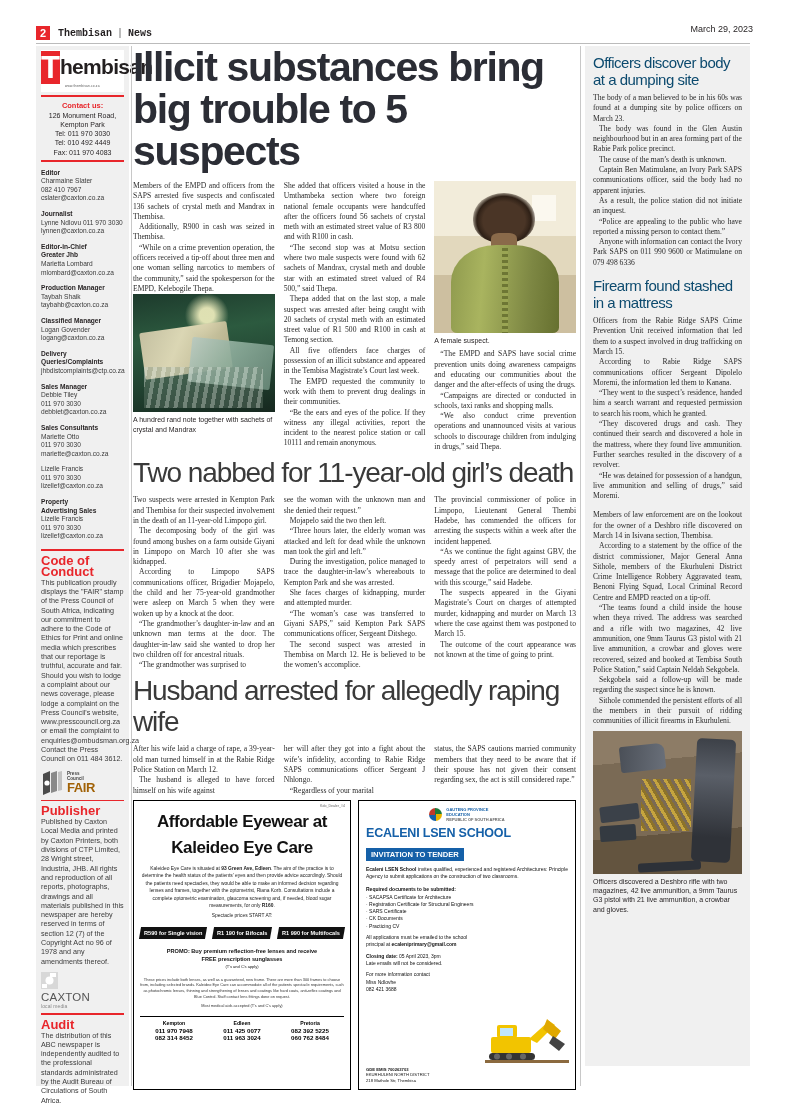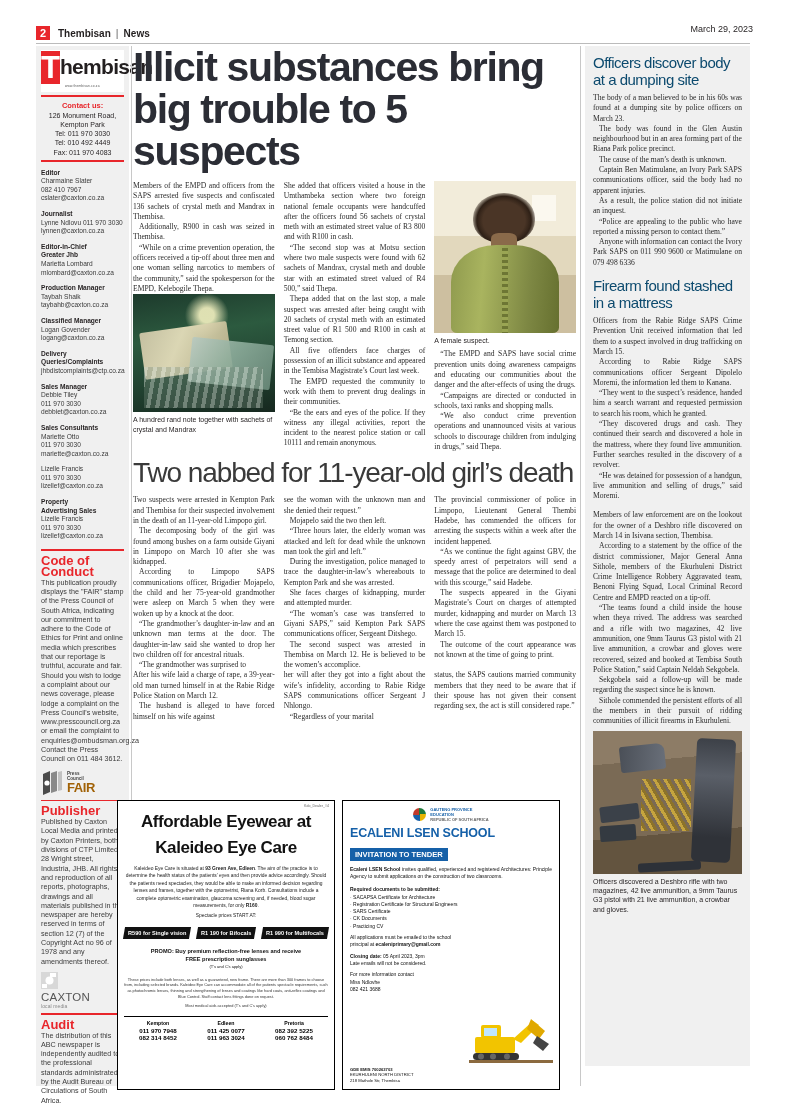--- a/index.html
+++ b/index.html
@@ -23,7 +23,7 @@
     display: flex; align-items: center; justify-content: center; margin-left: 36px;
   }
   .folio-text {
-    font-family: Liberation Sans, sans-serif; font-size: 10px; color: #231f20;
+    font-family: Liberation Mono, monospace; font-size: 10px; color: #231f20;
     margin-left: 8px; font-weight: 600;
   }
   .folio-sep { margin: 0 5px; color: #999; }

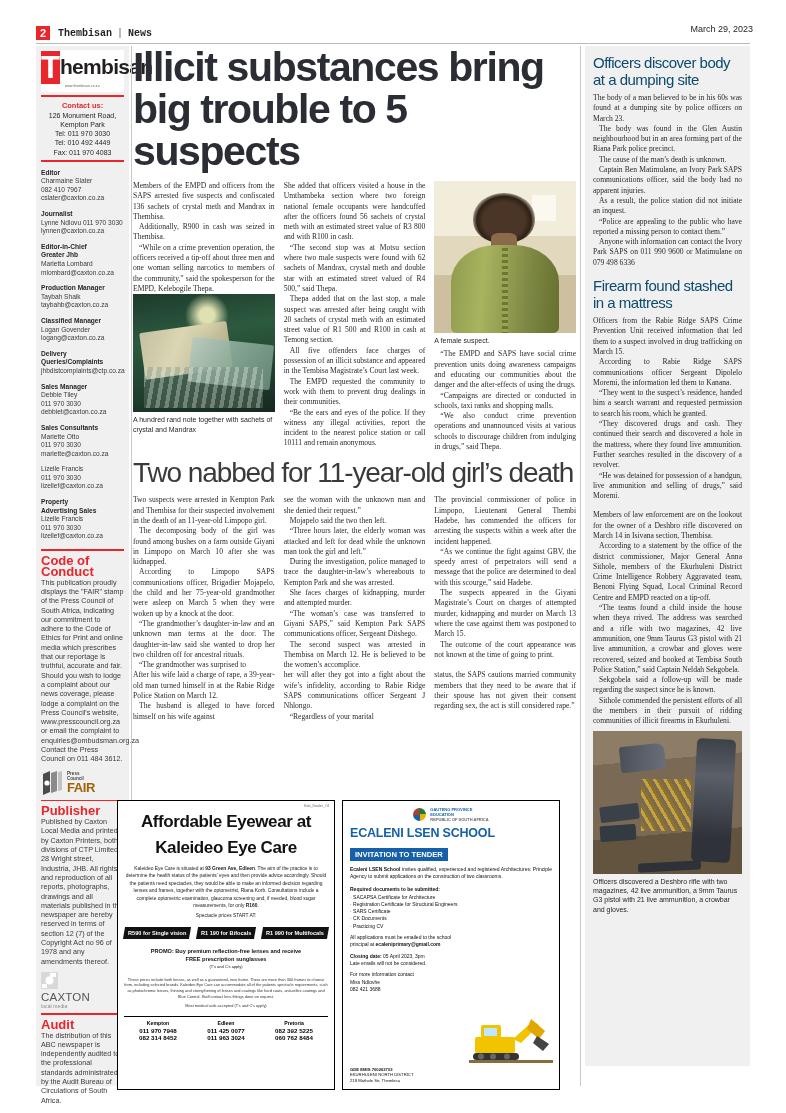--- a/index.html
+++ b/index.html
@@ -563,7 +563,7 @@
       <div class="r-head">Officers discover body at a dumping site</div>
       <div class="r-body">
         <p class="first">The body of a man believed to be in his 60s was found at a dumping site by police officers on March 23.</p>
-        <p>The body was found in the Glen Austin neighbourhood but in an area forming part of the Riana Park police precinct.</p>
+        <p>The body was found in the Glen Austin neighbourhood but in an area forming part of the Rabie Park police precinct.</p>
         <p>The cause of the man’s death is unknown.</p>
         <p>Captain Ben Matimulane, an Ivory Park SAPS communications officer, said the body had no apparent injuries.</p>
         <p>As a result, the police station did not initiate an inquest.</p>

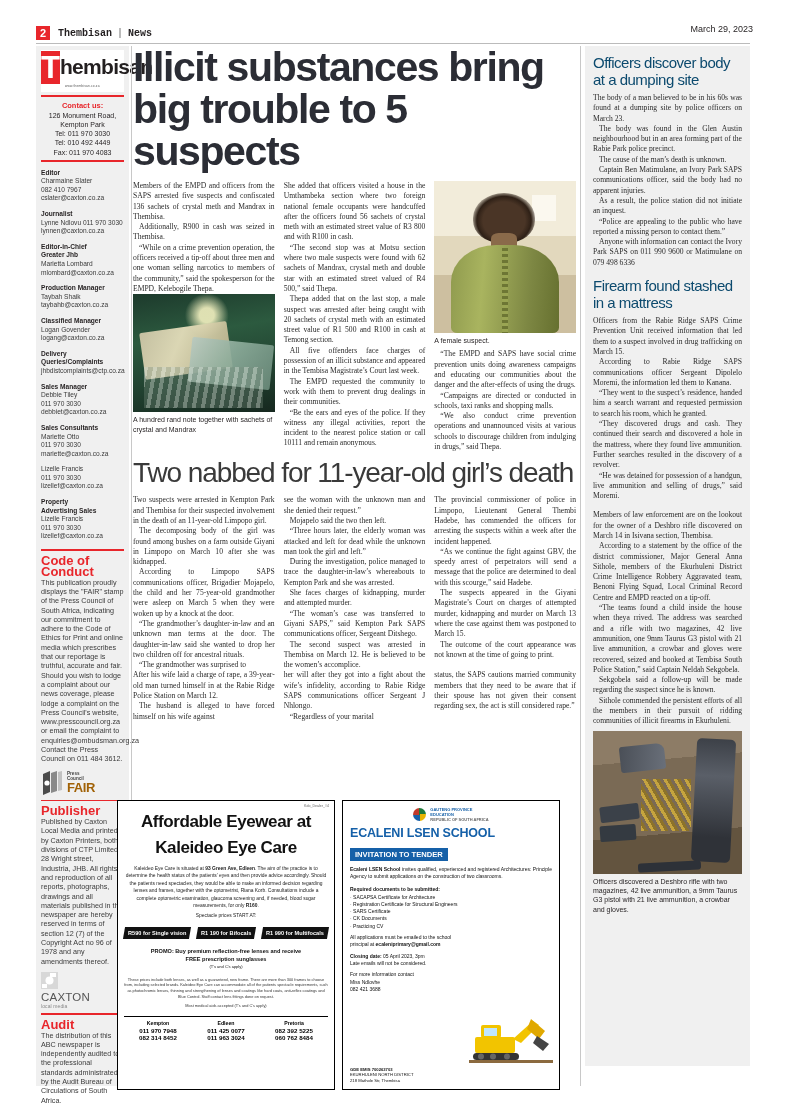--- a/index.html
+++ b/index.html
@@ -448,6 +448,7 @@
       </div>
     </div>
 
+    <div class="hl-light">Husband arrested for allegedly raping wife</div>
     <div class="cols3">
       <div class="col bodytext">
         <p class="first">After his wife laid a charge of rape, a 39-year-old man turned himself in at the Rabie Ridge Police Station on March 12.</p>

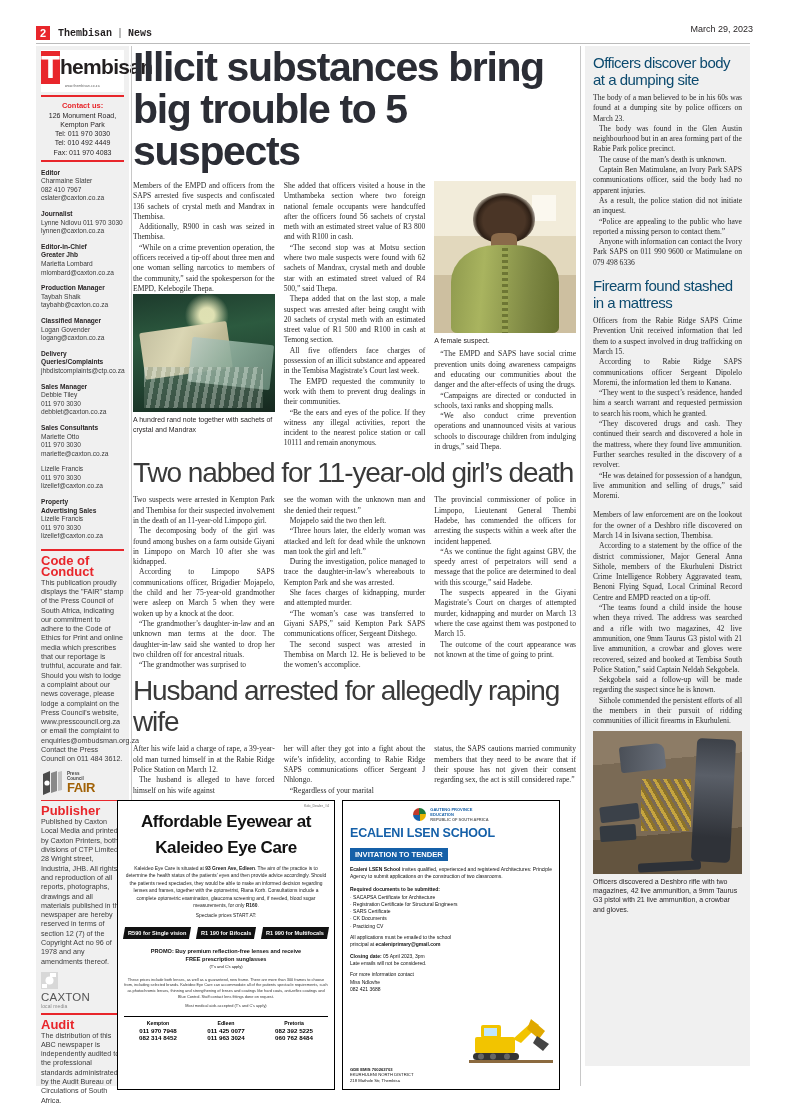--- a/index.html
+++ b/index.html
@@ -193,7 +193,7 @@
   .r-sec { margin-bottom: 9px; }
 
   
-  .ads { position: absolute; left: 117px; top: 800px; width: 443px; display:flex; gap:7px; }
+  .ads { position: absolute; left: 133px; top: 800px; width: 443px; display:flex; gap:7px; }
   .ad {
     background:#fff; border:1px solid #000;
     font-family:"Liberation Sans", sans-serif;

